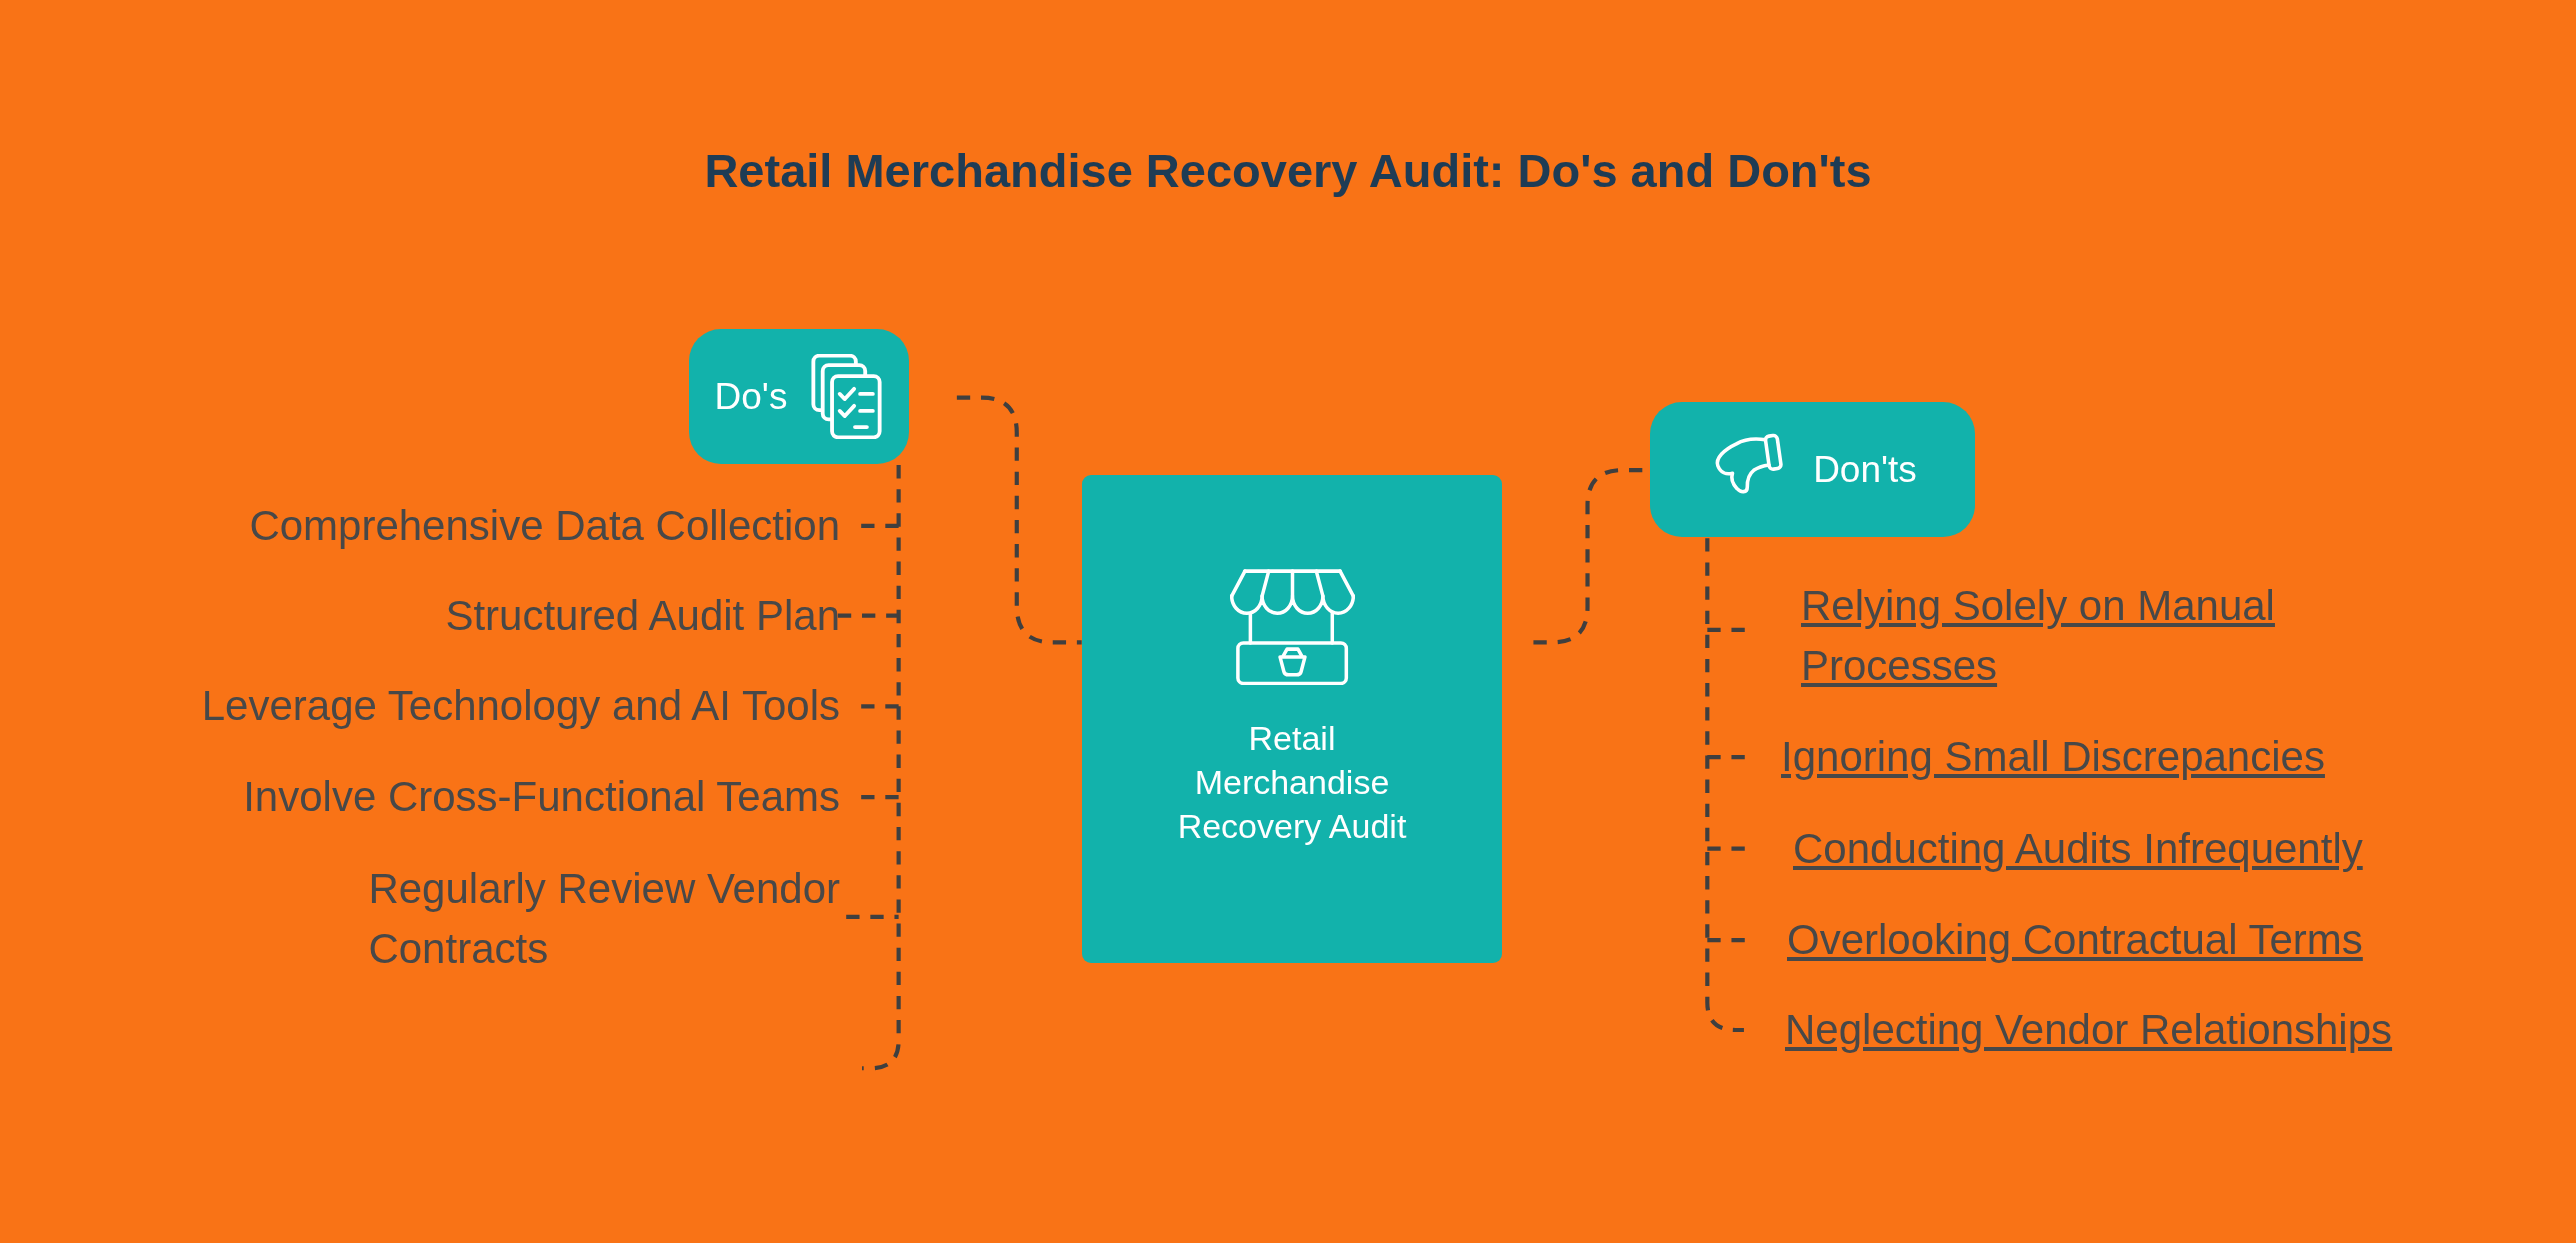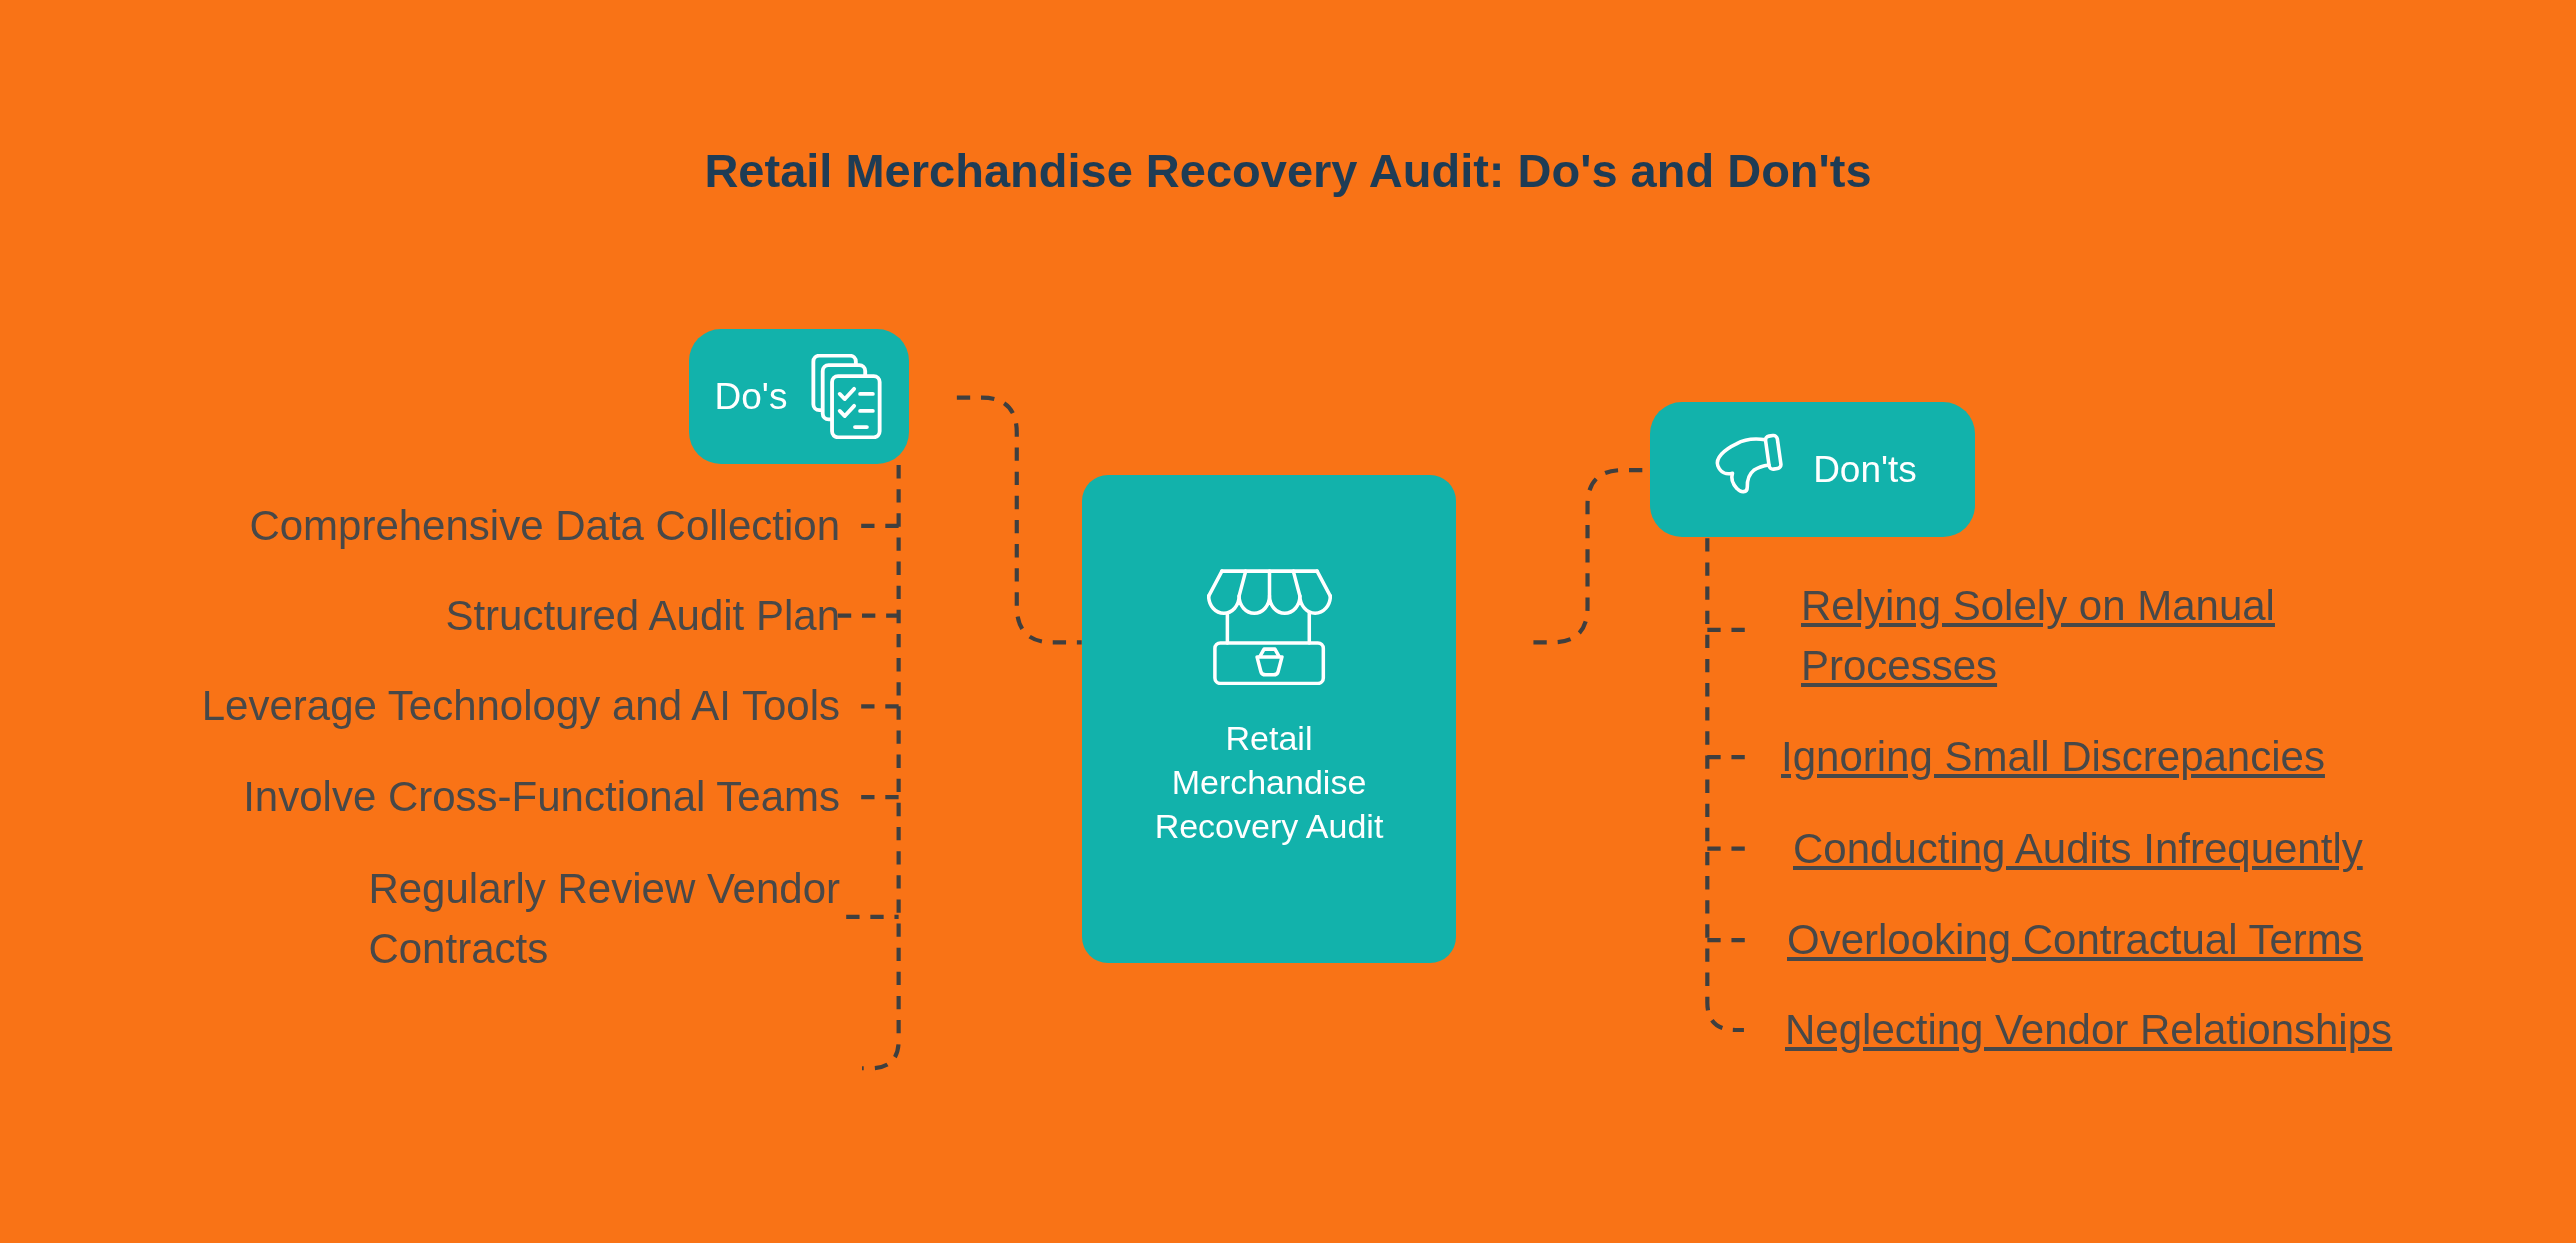--- a/index.html
+++ b/index.html
@@ -30,8 +30,8 @@
   .icon-thumb{transform:rotate(-8deg);}
 
   .center-node{
-    position:absolute;left:1082px;top:475px;width:374px;height:488px;
-    background:var(--teal);border-radius:26px;color:#ffffff;
+    position:absolute;left:1082px;top:475px;width:420px;height:488px;
+    background:var(--teal);border-radius:9px;color:#ffffff;
     display:flex;flex-direction:column;align-items:center;justify-content:center;
     padding-bottom:21.6px;
   }

